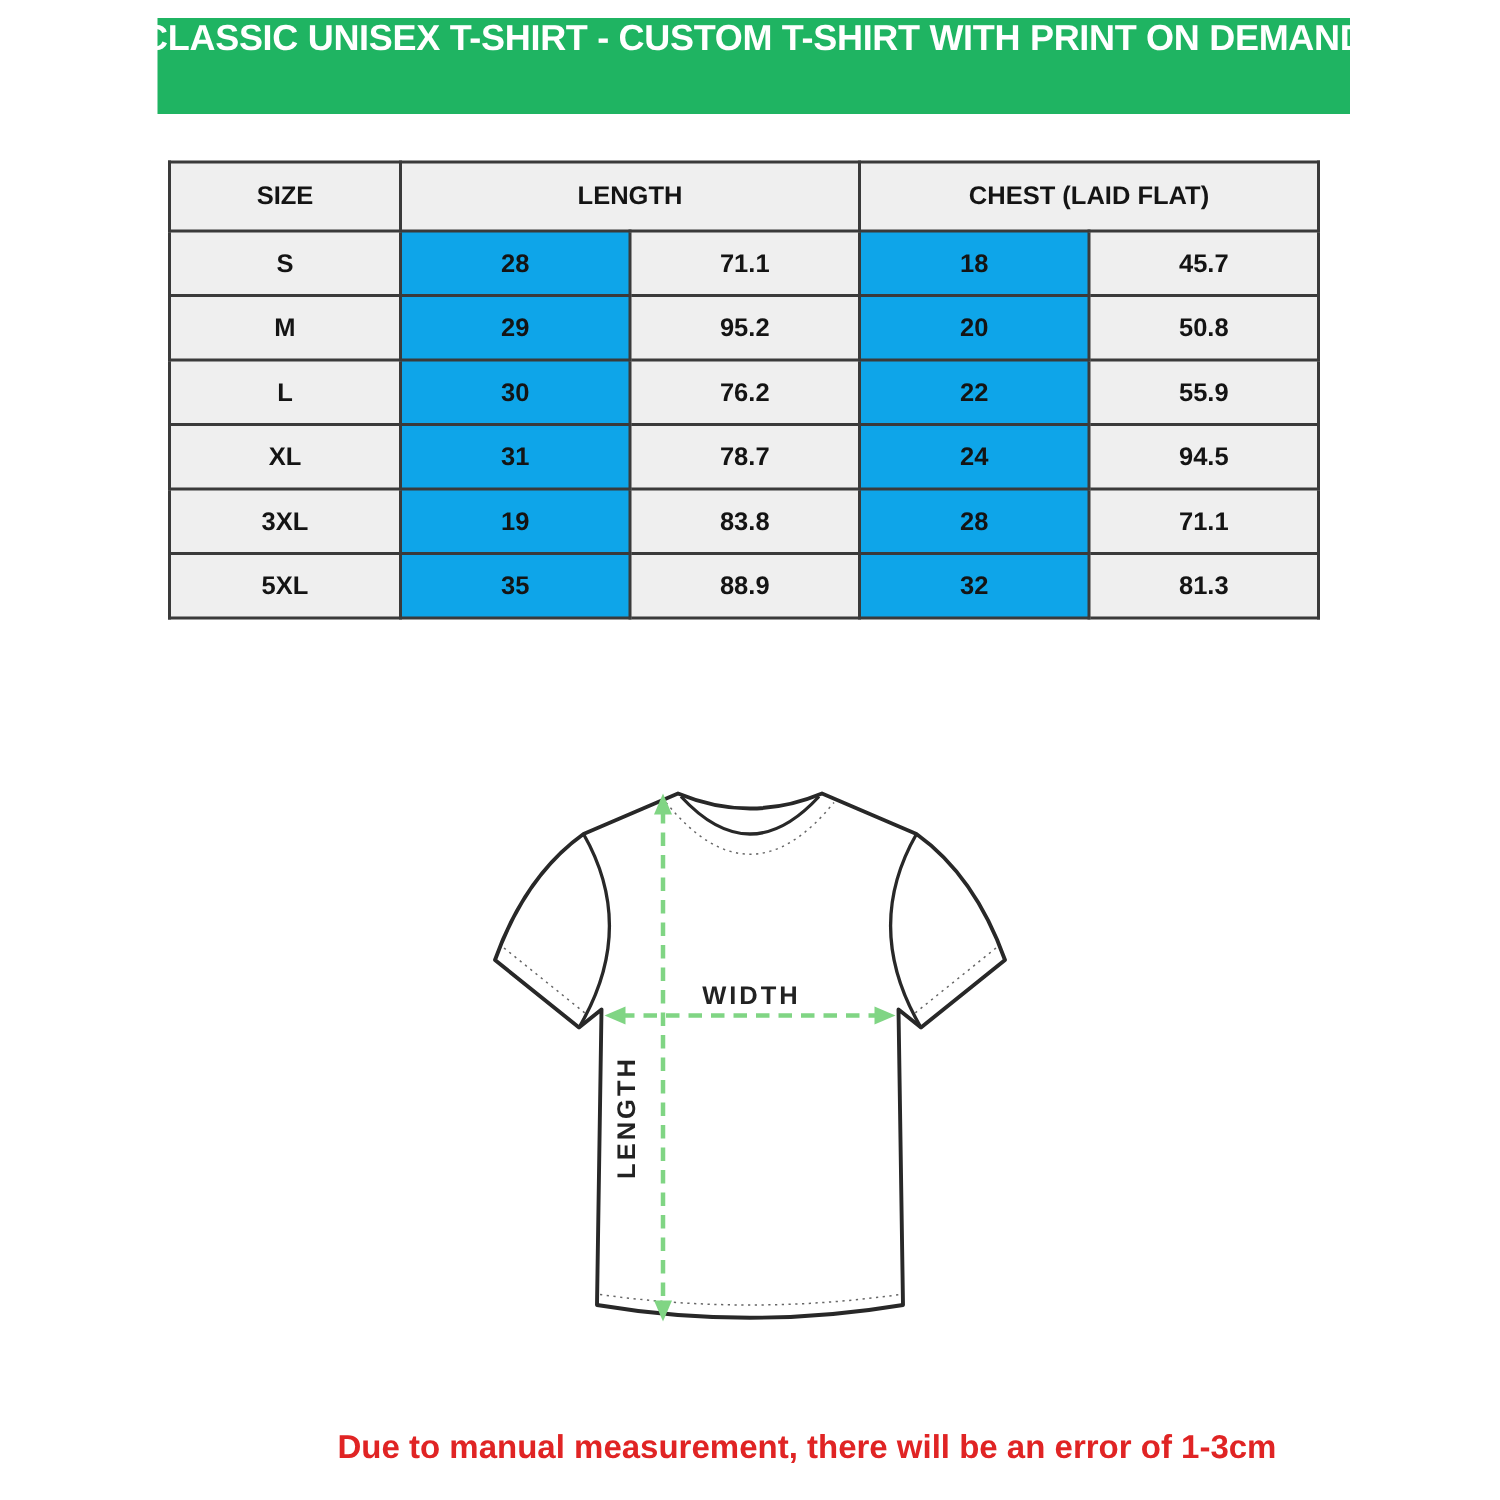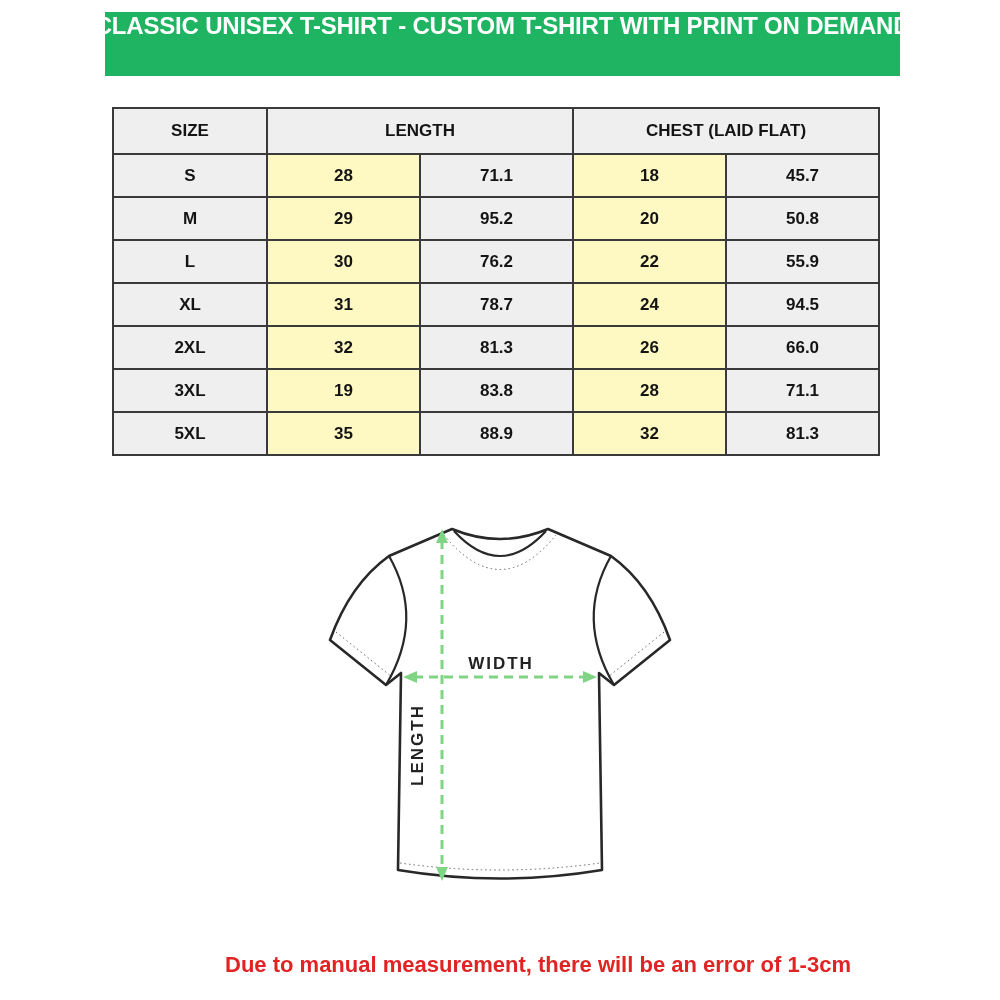--- a/index.html
+++ b/index.html
@@ -21,7 +21,7 @@
     font-weight:bold; color:#141414; font-size:17px; padding:0;
   }
   .size-chart th { height:44px; background:#efefef; font-size:17px; }
-  .size-chart td { height:41px; background:#fef9c3; }
+  .size-chart td { height:41px; background:#0ea5e9; }
   .size-chart td.gray { background:#efefef; }
   .shirt-wrap { position:absolute; left:320px; top:519px; width:360px; height:385px; }
   .note {

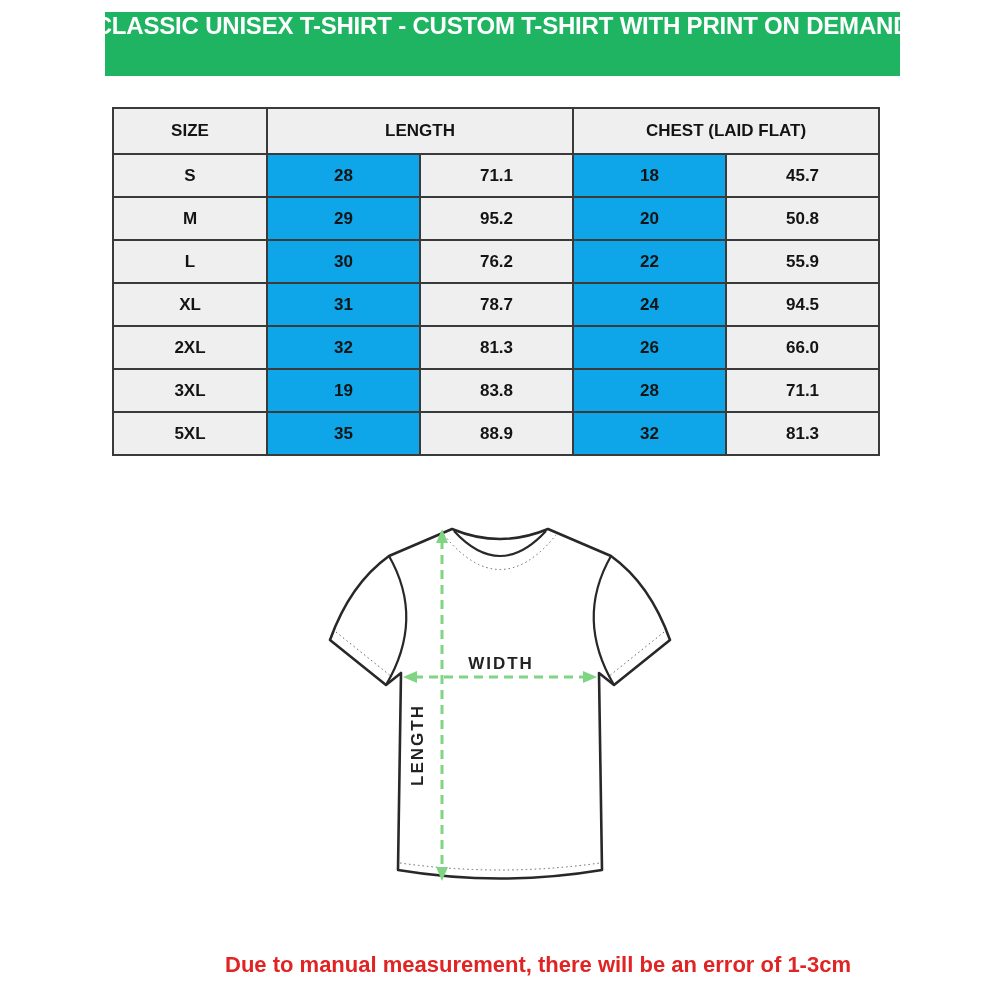--- a/index.html
+++ b/index.html
@@ -85,13 +85,6 @@
       <td class="gray">94.5</td>
     </tr>
     <tr>
-      <td class="gray">2XL</td>
-      <td>32</td>
-      <td class="gray">81.3</td>
-      <td>26</td>
-      <td class="gray">66.0</td>
-    </tr>
-    <tr>
       <td class="gray">3XL</td>
       <td>19</td>
       <td class="gray">83.8</td>

